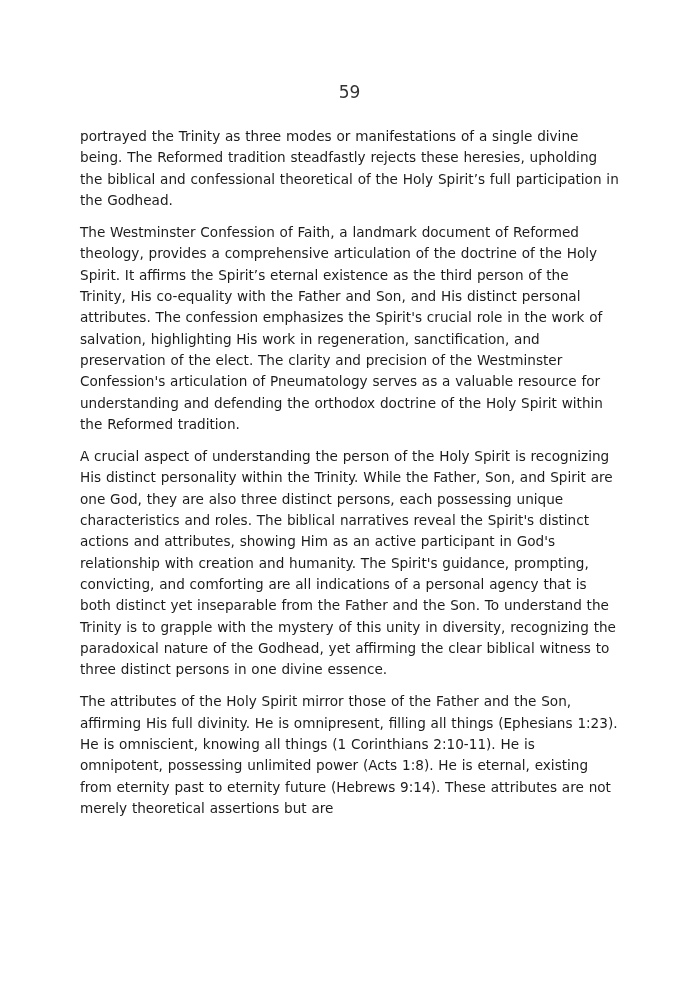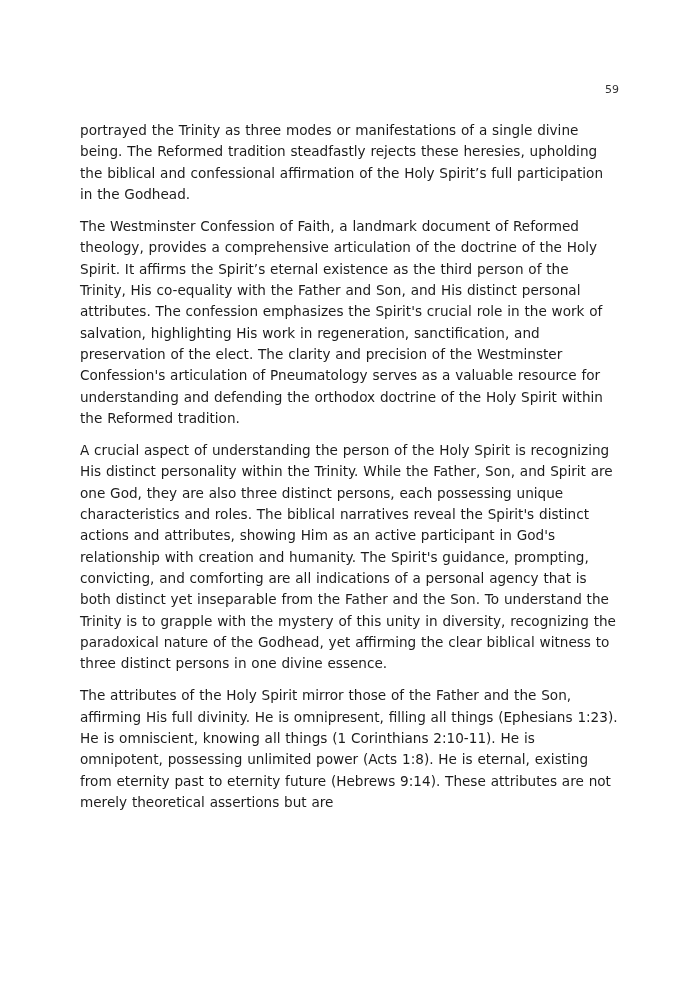--- a/index.html
+++ b/index.html
@@ -22,8 +22,8 @@
     background: #ffffff;
   }
   .page-number {
-    text-align: right;
-    font-size: 11px;
+    text-align: center;
+    font-size: 17px;
     color: #333333;
     margin: 0 0 25px 0;
     line-height: 1;

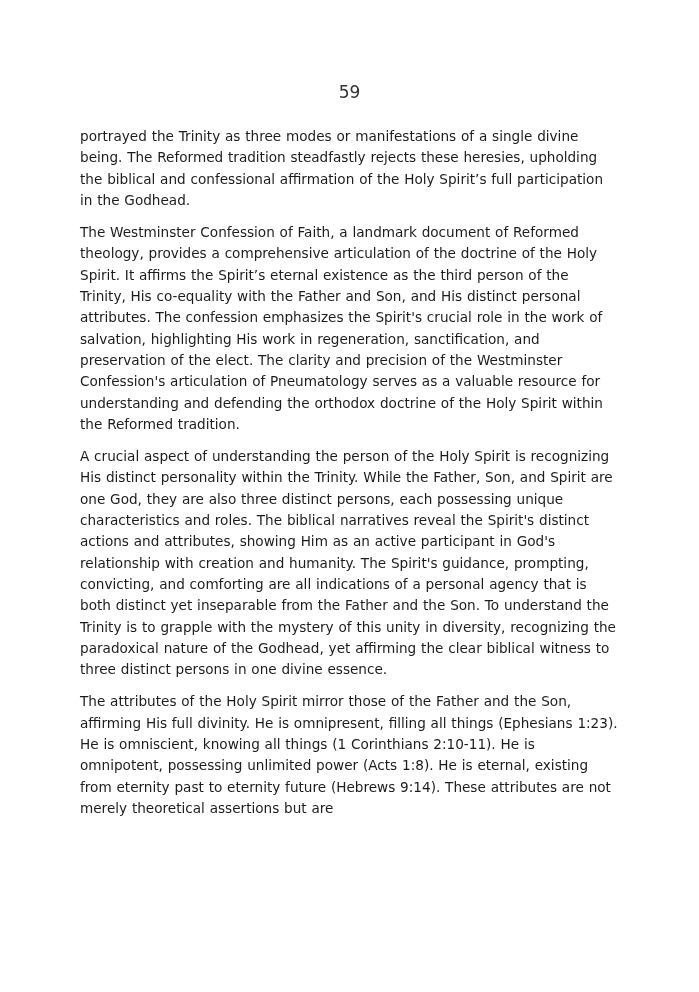--- a/index.html
+++ b/index.html
@@ -44,7 +44,7 @@
   <div class="page-number">59</div>
 
   <div class="content">
-    <p>portrayed the Trinity as three modes or manifestations of a single divine being. The Reformed tradition steadfastly rejects these heresies, upholding the biblical and confessional affirmation of the Holy Spirit’s full participation in the Godhead.</p>
+    <p>portrayed the Trinity as three modes or manifestations of a single divine being. The Reformed tradition steadfastly rejects these heresies, upholding the biblical and confessional theoretical of the Holy Spirit’s full participation in the Godhead.</p>
     <p>The Westminster Confession of Faith, a landmark document of Reformed theology, provides a comprehensive articulation of the doctrine of the Holy Spirit. It affirms the Spirit’s eternal existence as the third person of the Trinity, His co-equality with the Father and Son, and His distinct personal attributes. The confession emphasizes the Spirit's crucial role in the work of salvation, highlighting His work in regeneration, sanctification, and preservation of the elect. The clarity and precision of the Westminster Confession's articulation of Pneumatology serves as a valuable resource for understanding and defending the orthodox doctrine of the Holy Spirit within the Reformed tradition.</p>
     <p>A crucial aspect of understanding the person of the Holy Spirit is recognizing His distinct personality within the Trinity. While the Father, Son, and Spirit are one God, they are also three distinct persons, each possessing unique characteristics and roles. The biblical narratives reveal the Spirit's distinct actions and attributes, showing Him as an active participant in God's relationship with creation and humanity. The Spirit's guidance, prompting, convicting, and comforting are all indications of a personal agency that is both distinct yet inseparable from the Father and the Son. To understand the Trinity is to grapple with the mystery of this unity in diversity, recognizing the paradoxical nature of the Godhead, yet affirming the clear biblical witness to three distinct persons in one divine essence.</p>
     <p>The attributes of the Holy Spirit mirror those of the Father and the Son, affirming His full divinity. He is omnipresent, filling all things (Ephesians 1:23). He is omniscient, knowing all things (1 Corinthians 2:10-11). He is omnipotent, possessing unlimited power (Acts 1:8). He is eternal, existing from eternity past to eternity future (Hebrews 9:14). These attributes are not merely theoretical assertions but are</p>

